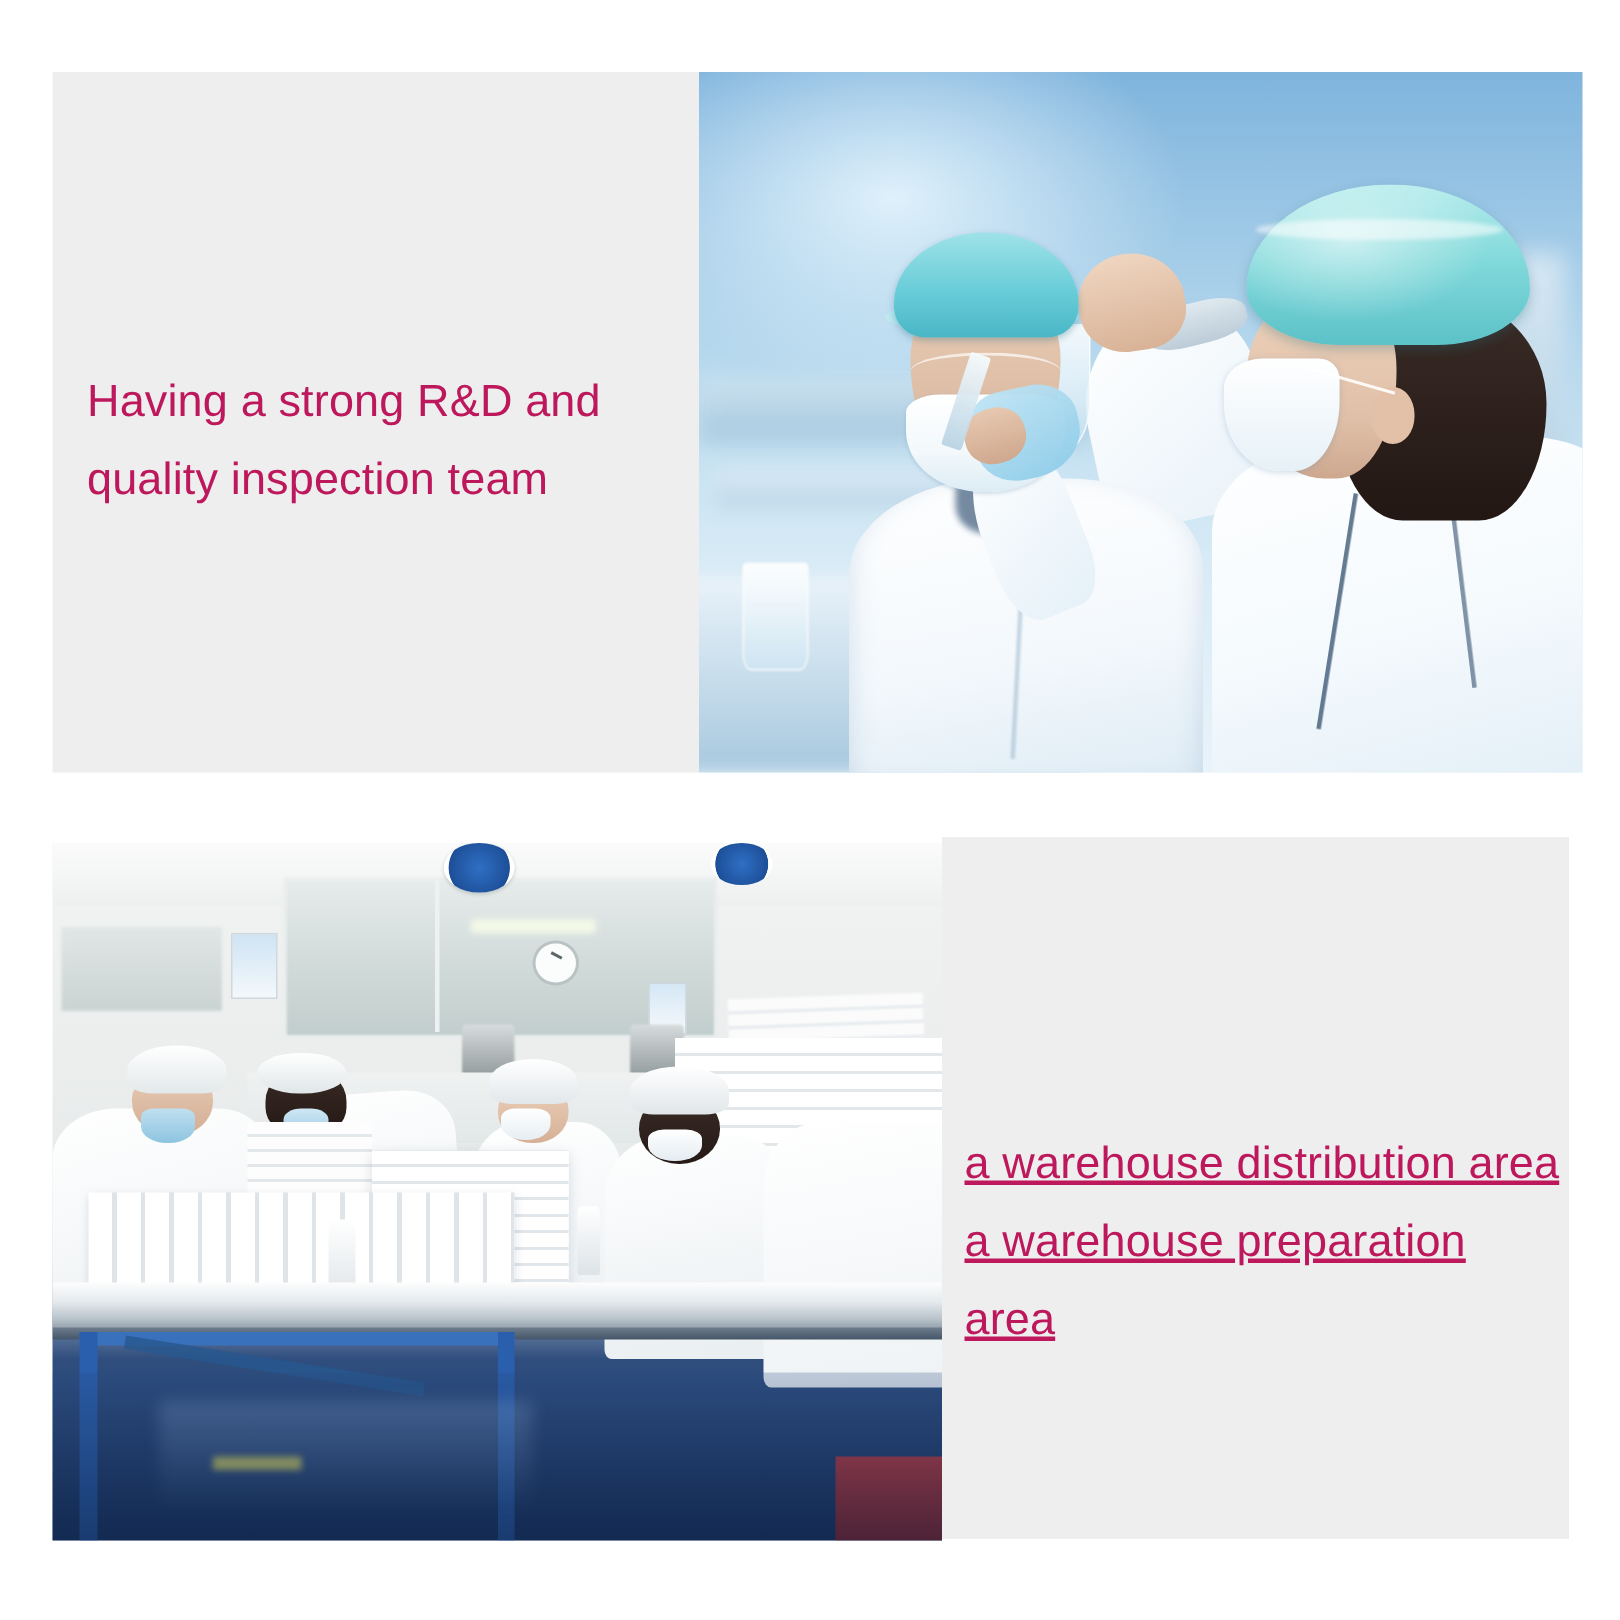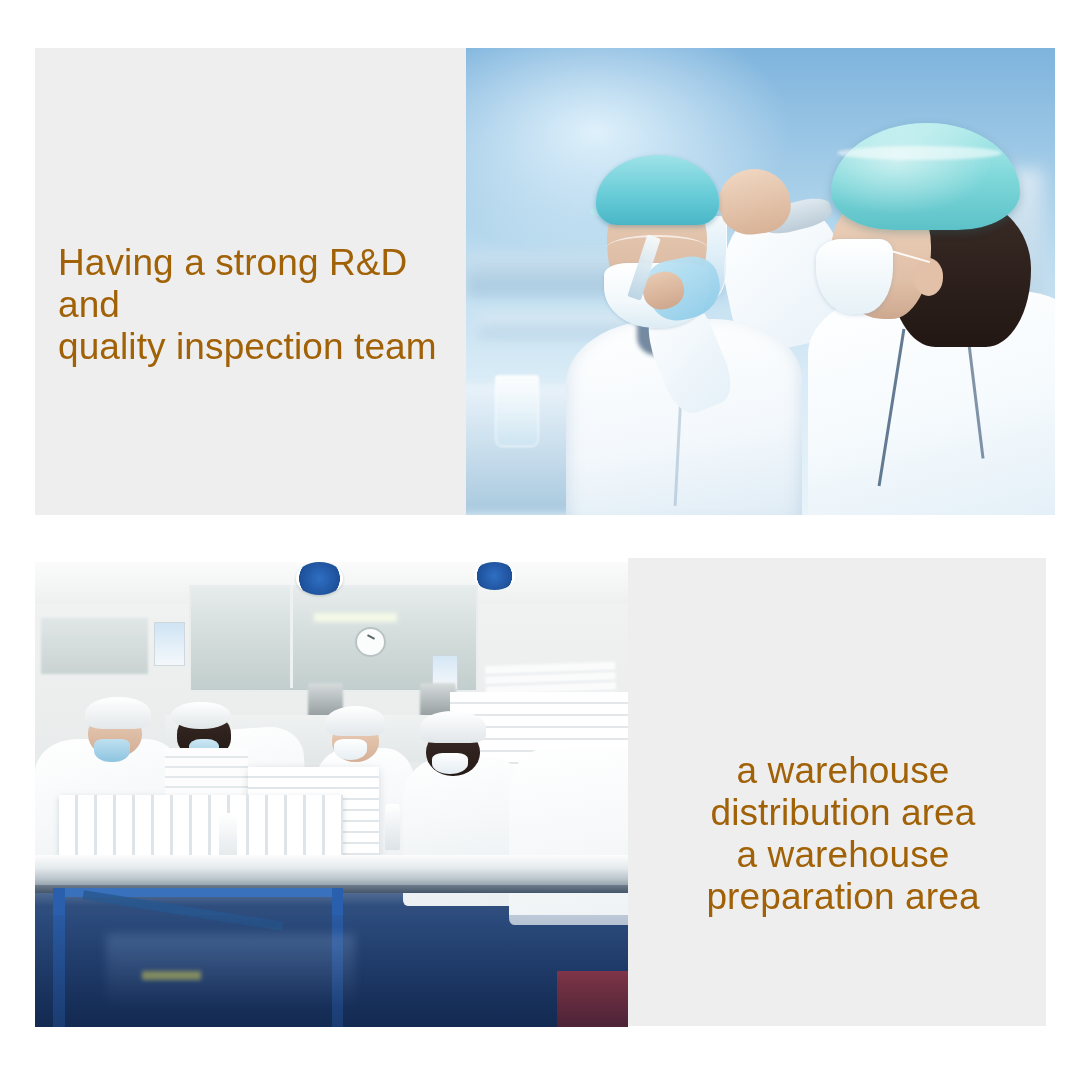--- a/index.html
+++ b/index.html
@@ -19,9 +19,9 @@
 
   .caption{
     position:absolute;
-    color:#a16207;
-    font-size:37px;
-    line-height:42px;
+    color:#be185d;
+    font-size:30px;
+    line-height:52px;
     font-weight:300;
     letter-spacing:.1px;
     white-space:pre-line;

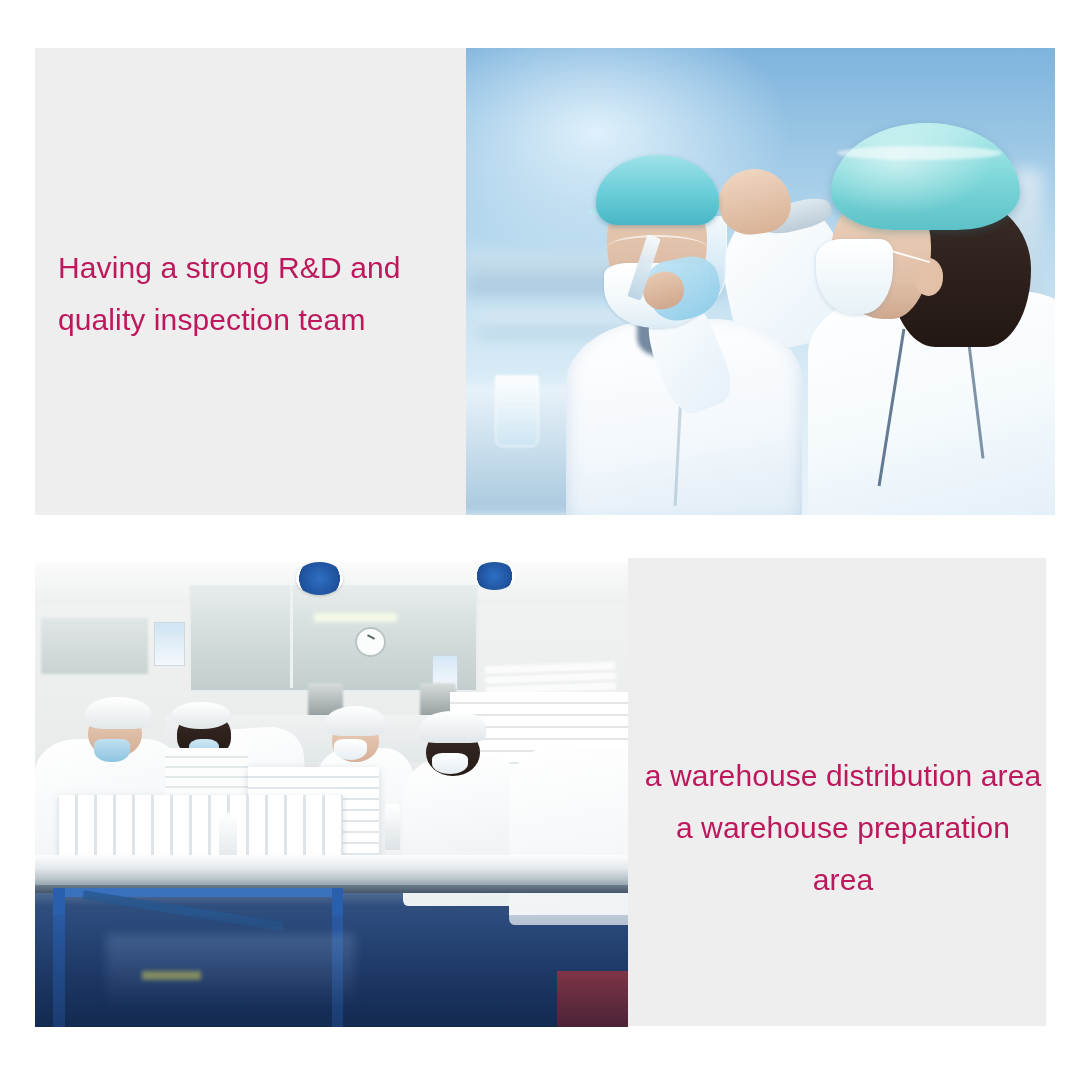--- a/index.html
+++ b/index.html
@@ -26,7 +26,7 @@
     letter-spacing:.1px;
     white-space:pre-line;
   }
-  .caption.right{text-align:center;}
+  .caption.right{text-align:left;text-decoration:underline;}
 
   
   #photo-lab{left:466px;top:48px;width:589px;height:467px;

